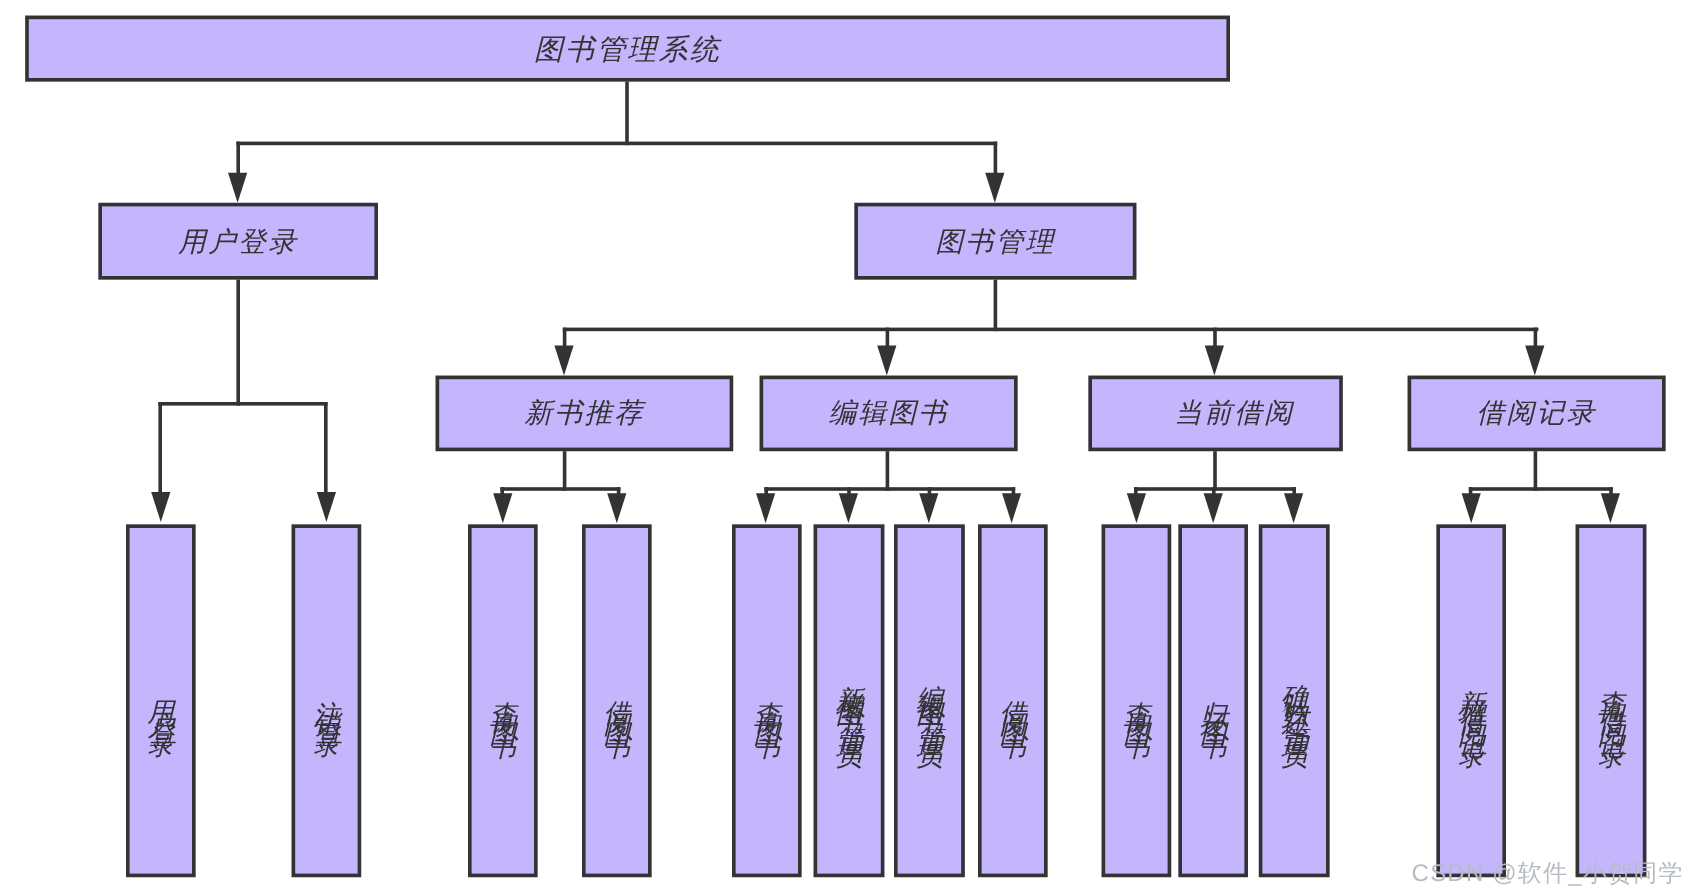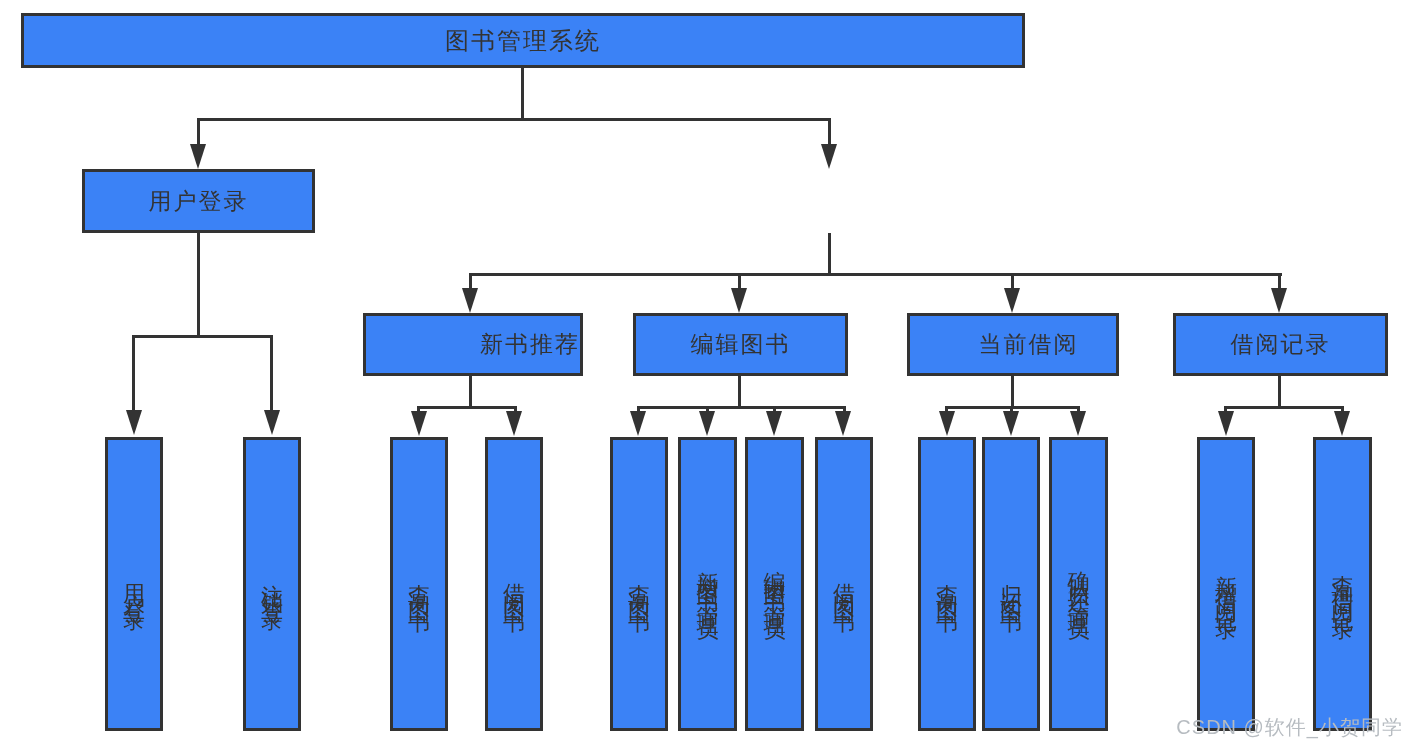--- a/index.html
+++ b/index.html
@@ -8,8 +8,8 @@
     font-family:"Liberation Sans","DejaVu Sans",sans-serif;color:#333;
   }
   .box{
-    position:absolute;box-sizing:border-box;border:3px solid #333;background:#3b82f6;
-    display:flex;align-items:center;justify-content:center;
+    position:absolute;box-sizing:border-box;border:3px solid #333;background:#c4b5fd;
+    display:flex;align-items:center;justify-content:center;font-style:italic;
   }
   .hlabel{font-size:23px;letter-spacing:2px;color:#333;white-space:nowrap;}
   .root .hlabel{font-size:24px;}

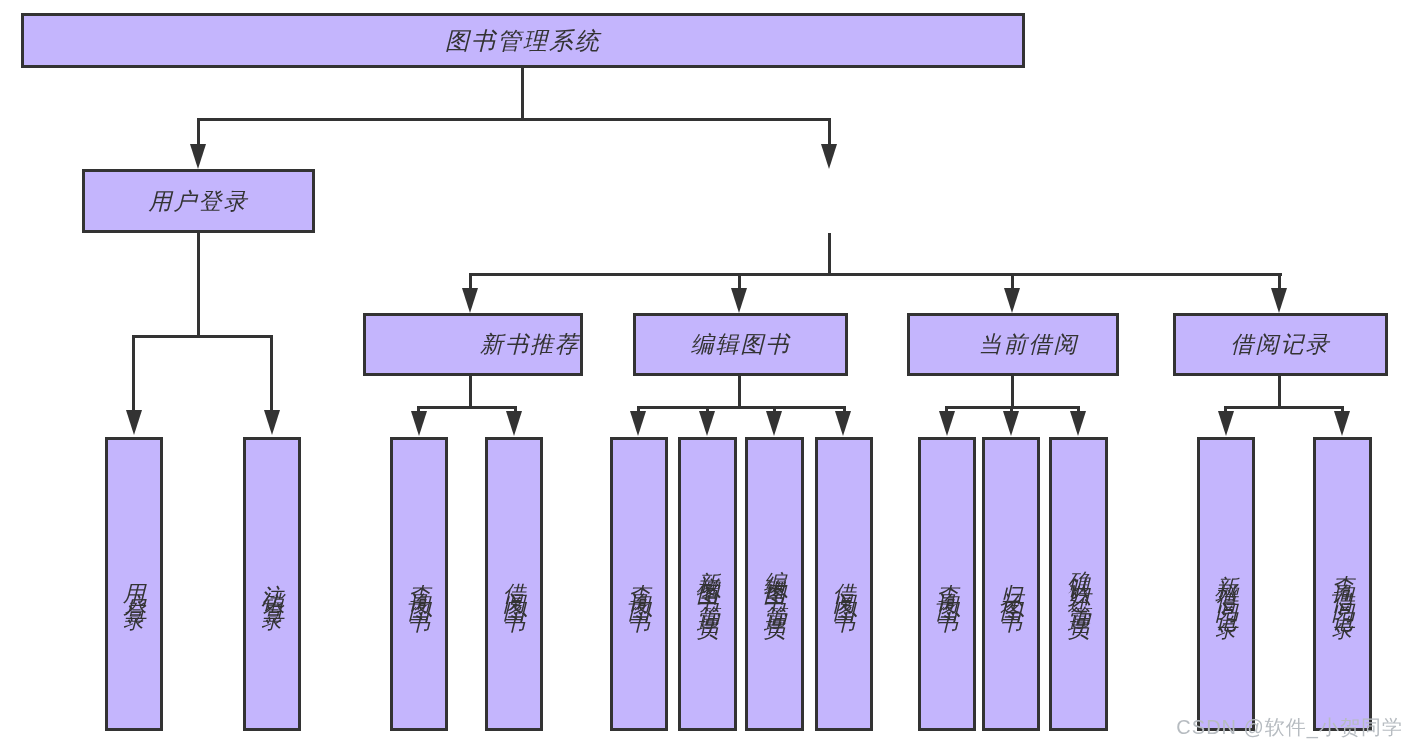--- a/index.html
+++ b/index.html
@@ -39,6 +39,9 @@
 
   <div class="box" style="left:82px;top:169px;width:233px;height:64px;">
     <span class="hlabel">用户登录</span>
+  </div>
+  <div class="box" style="left:712px;top:169px;width:235px;height:64px;">
+    <span class="hlabel">图书管理</span>
   </div>
 
   <div class="box" style="left:363px;top:313px;width:220px;height:63px;justify-content:flex-end;">

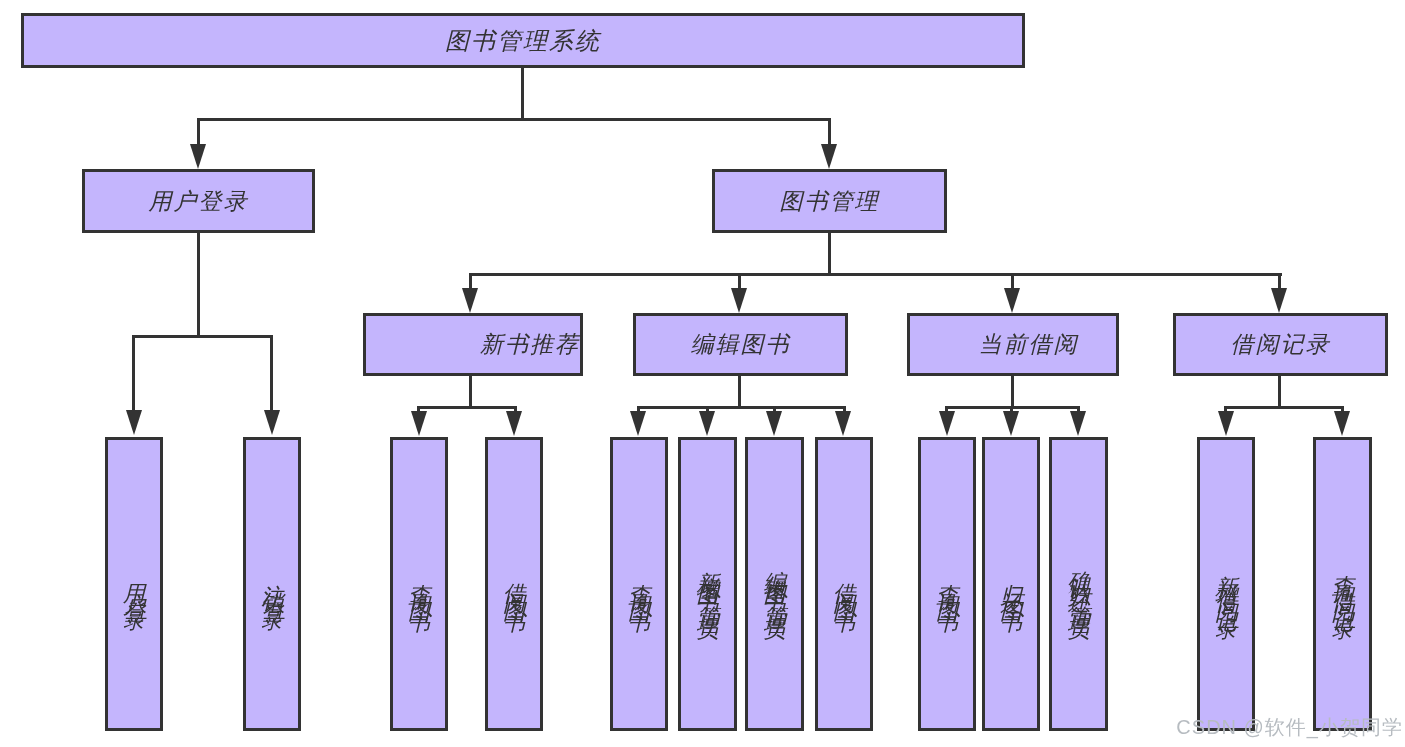--- a/index.html
+++ b/index.html
@@ -44,7 +44,7 @@
     <span class="hlabel">图书管理</span>
   </div>
 
-  <div class="box" style="left:363px;top:313px;width:220px;height:63px;justify-content:flex-end;">
+  <div class="box" style="left:363px;top:313px;width:248px;height:63px;">
     <span class="hlabel">新书推荐</span>
   </div>
   <div class="box" style="left:633px;top:313px;width:215px;height:63px;">

